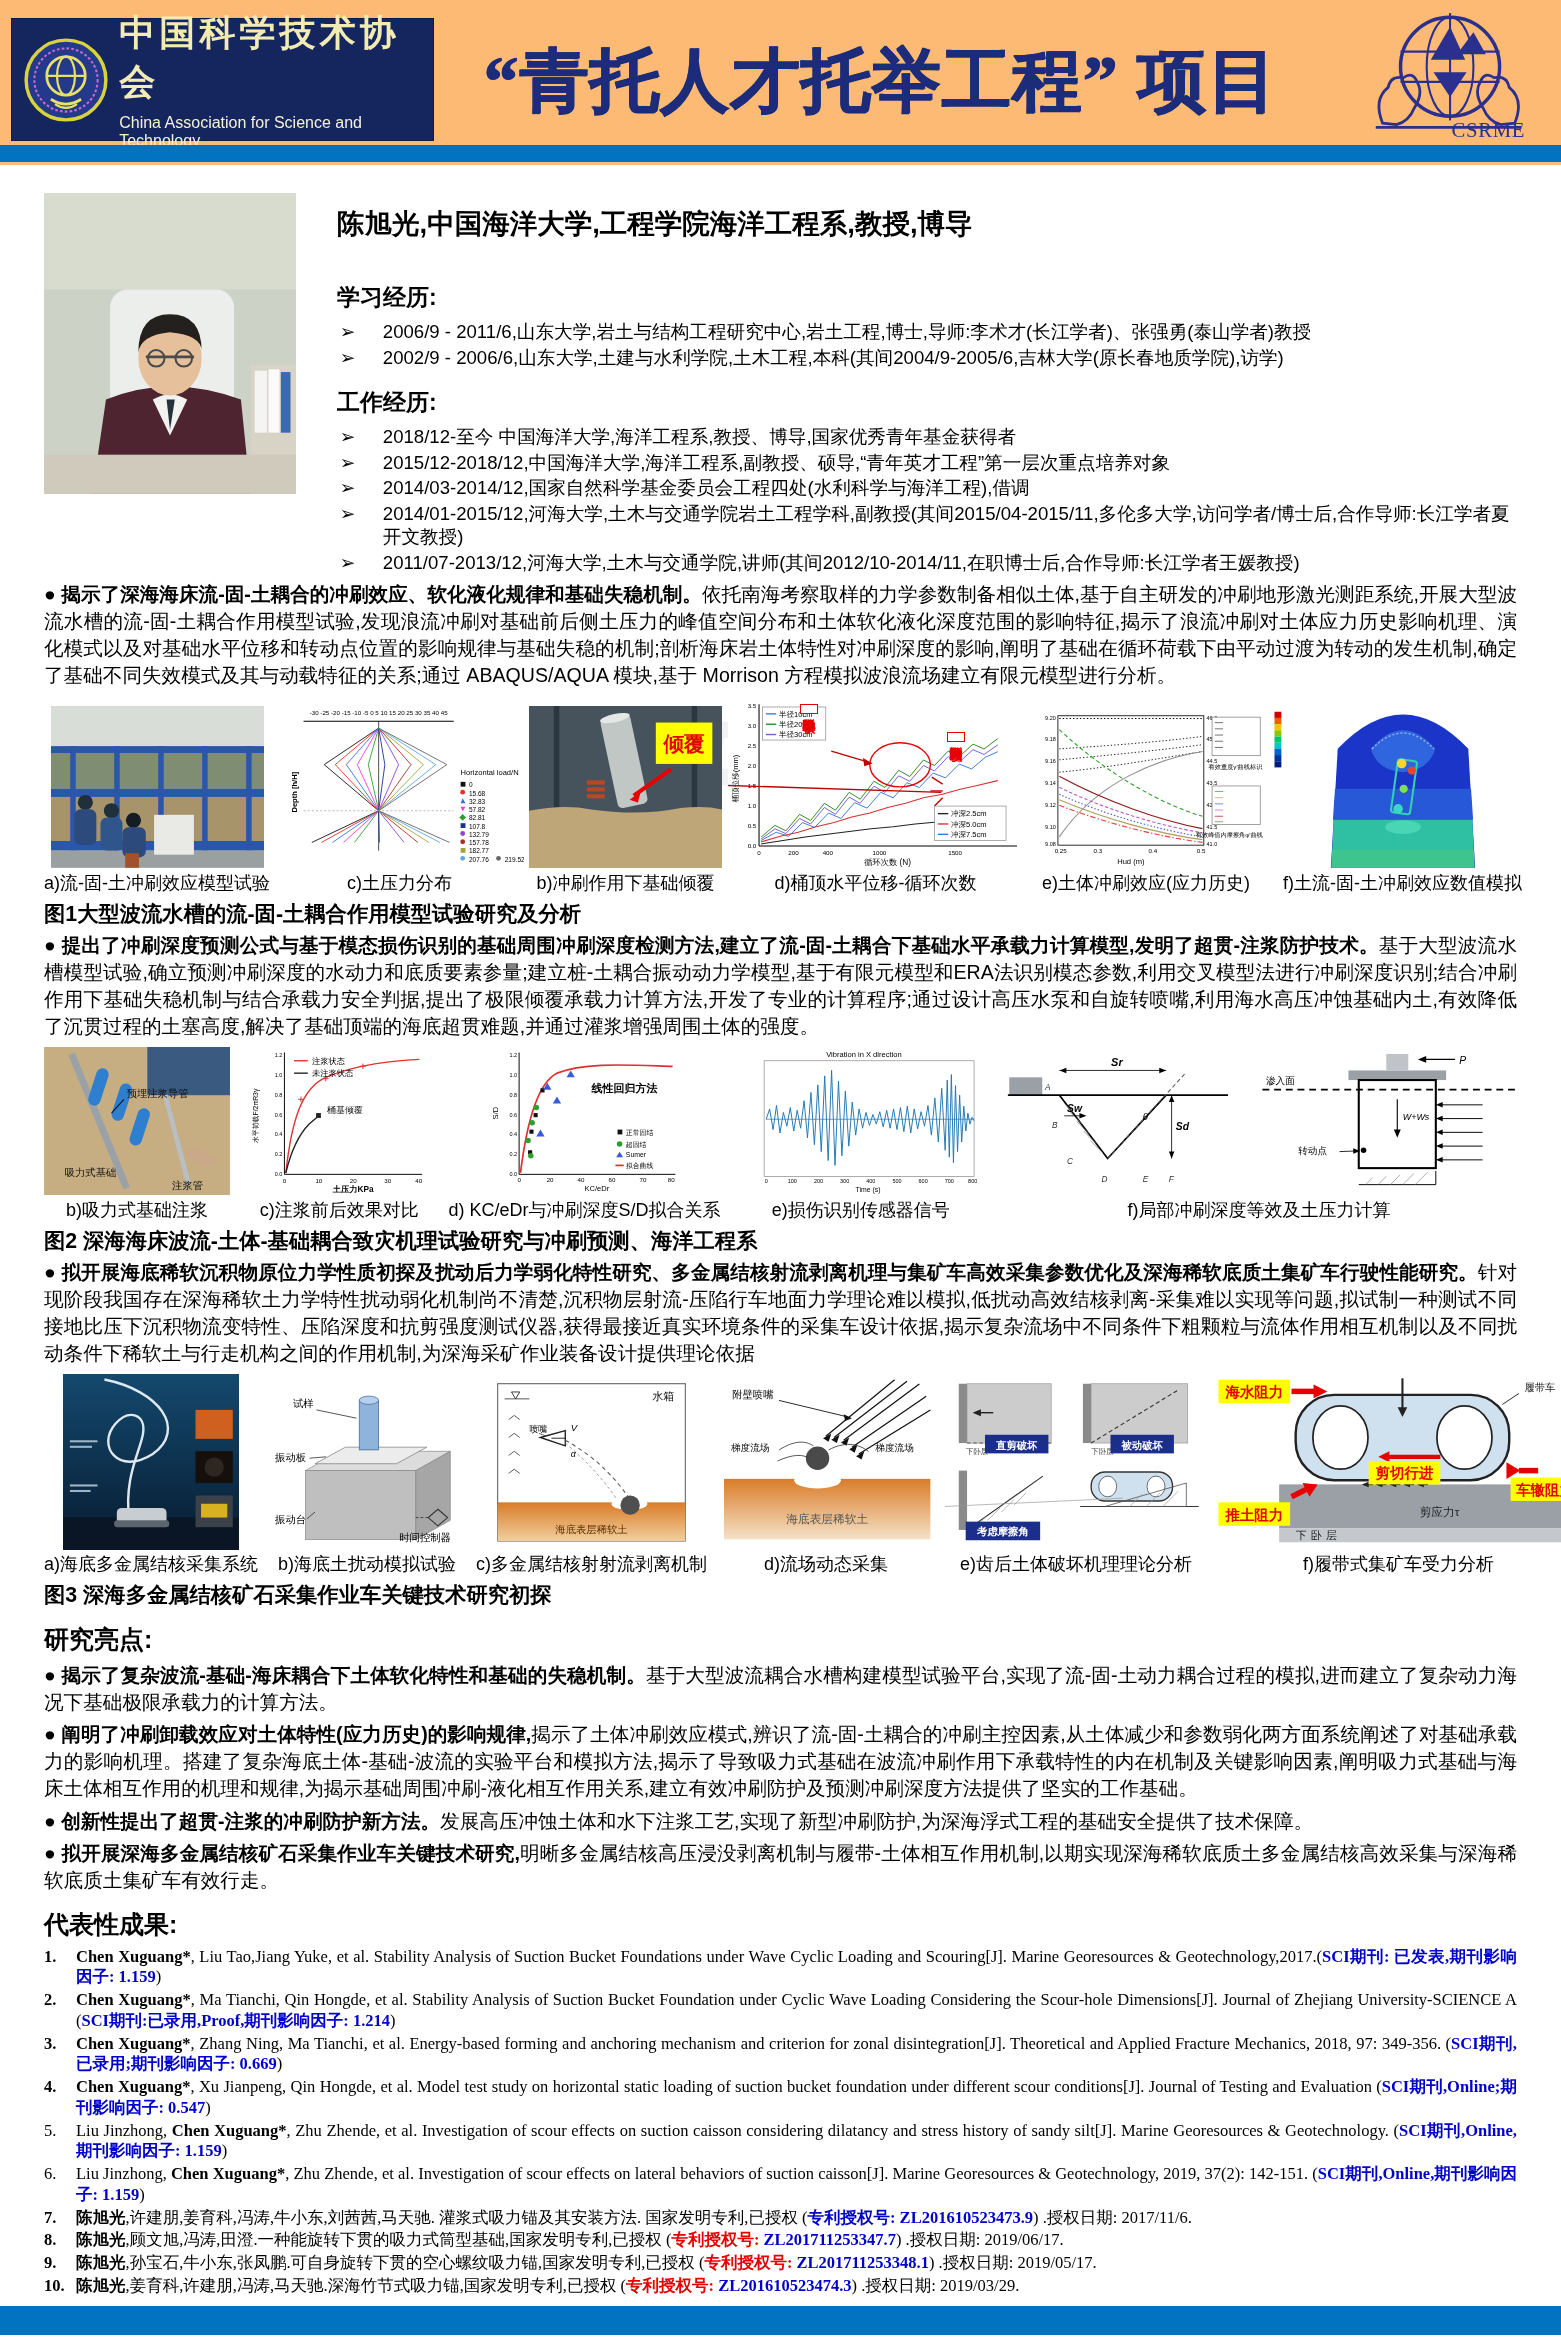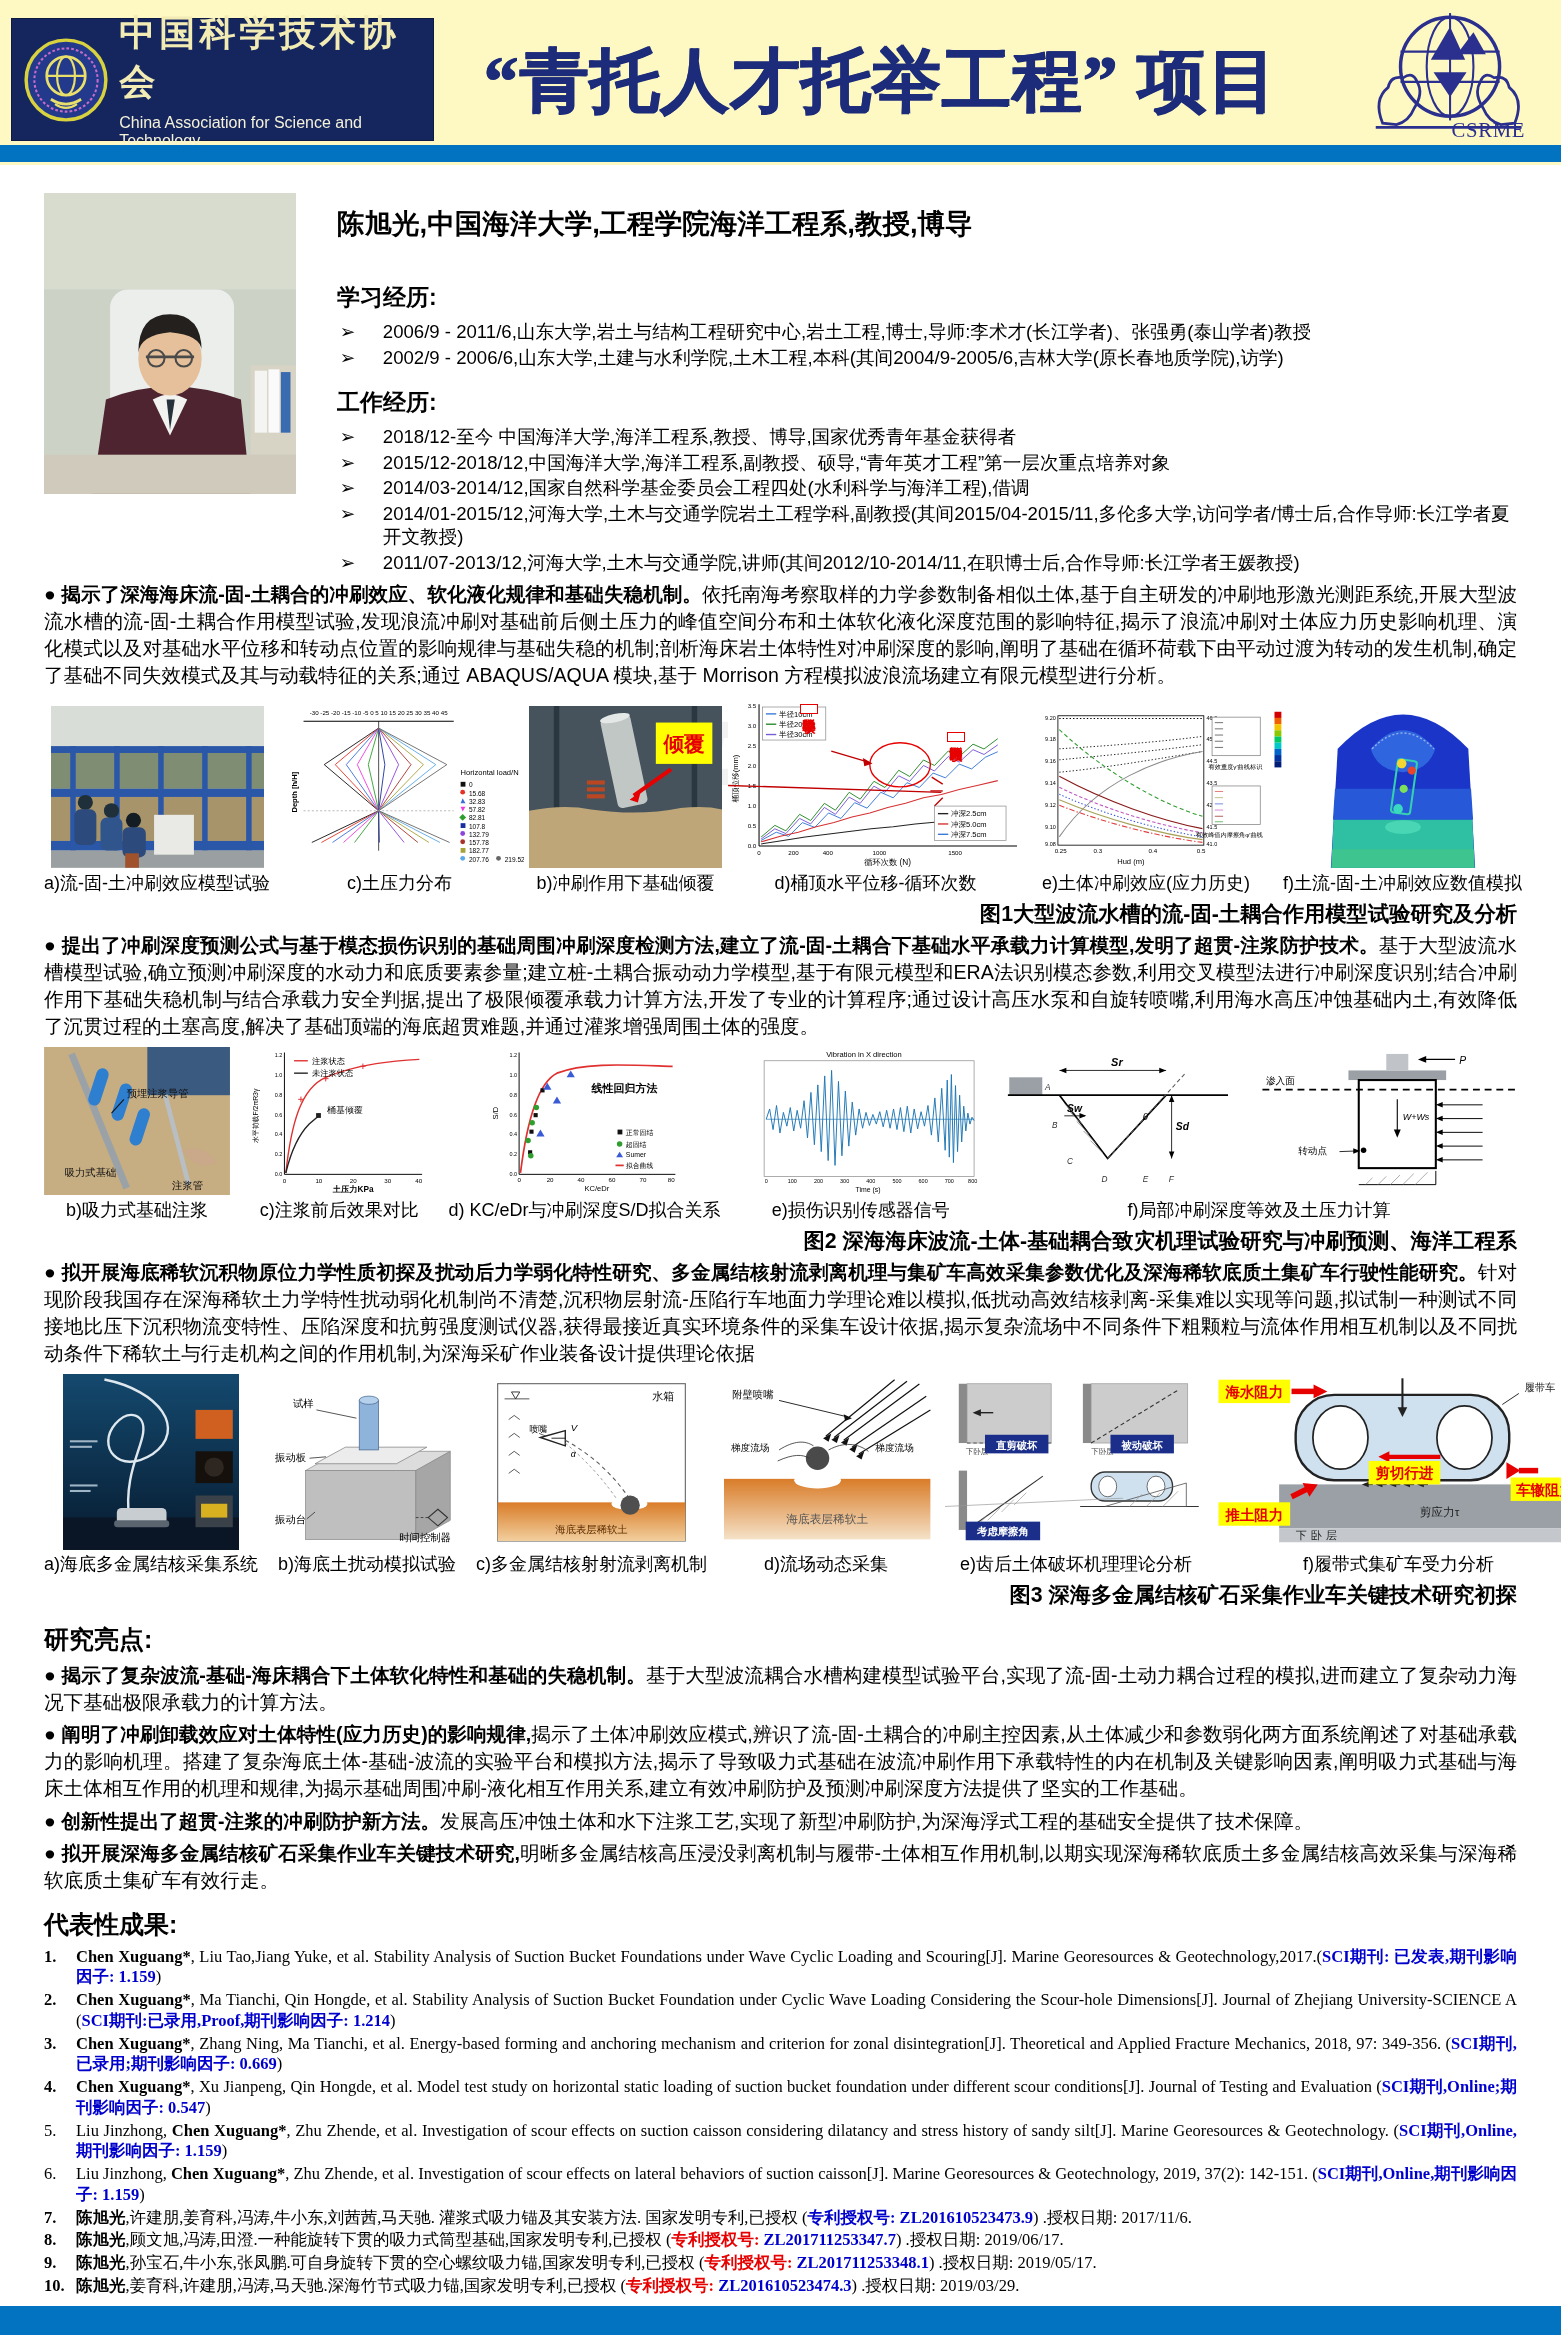--- a/index.html
+++ b/index.html
@@ -6,7 +6,7 @@
   .page{position:relative;width:1561px;height:2342px;background:#fff;overflow:hidden;
         font-family:"Liberation Sans","DejaVu Sans",sans-serif;color:#000;}
   
-  .hdr{position:relative;width:1561px;height:165px;background:#fef9c3;}
+  .hdr{position:relative;width:1561px;height:165px;background:#fdba74;}
   .castbox{position:absolute;left:11px;top:18px;width:423px;height:123px;background:#15265f;
            border:0.7px solid #0d1a44;display:flex;align-items:center;padding:0 9.6px;box-sizing:border-box;}
   .casttxt{margin-left:9.6px;}

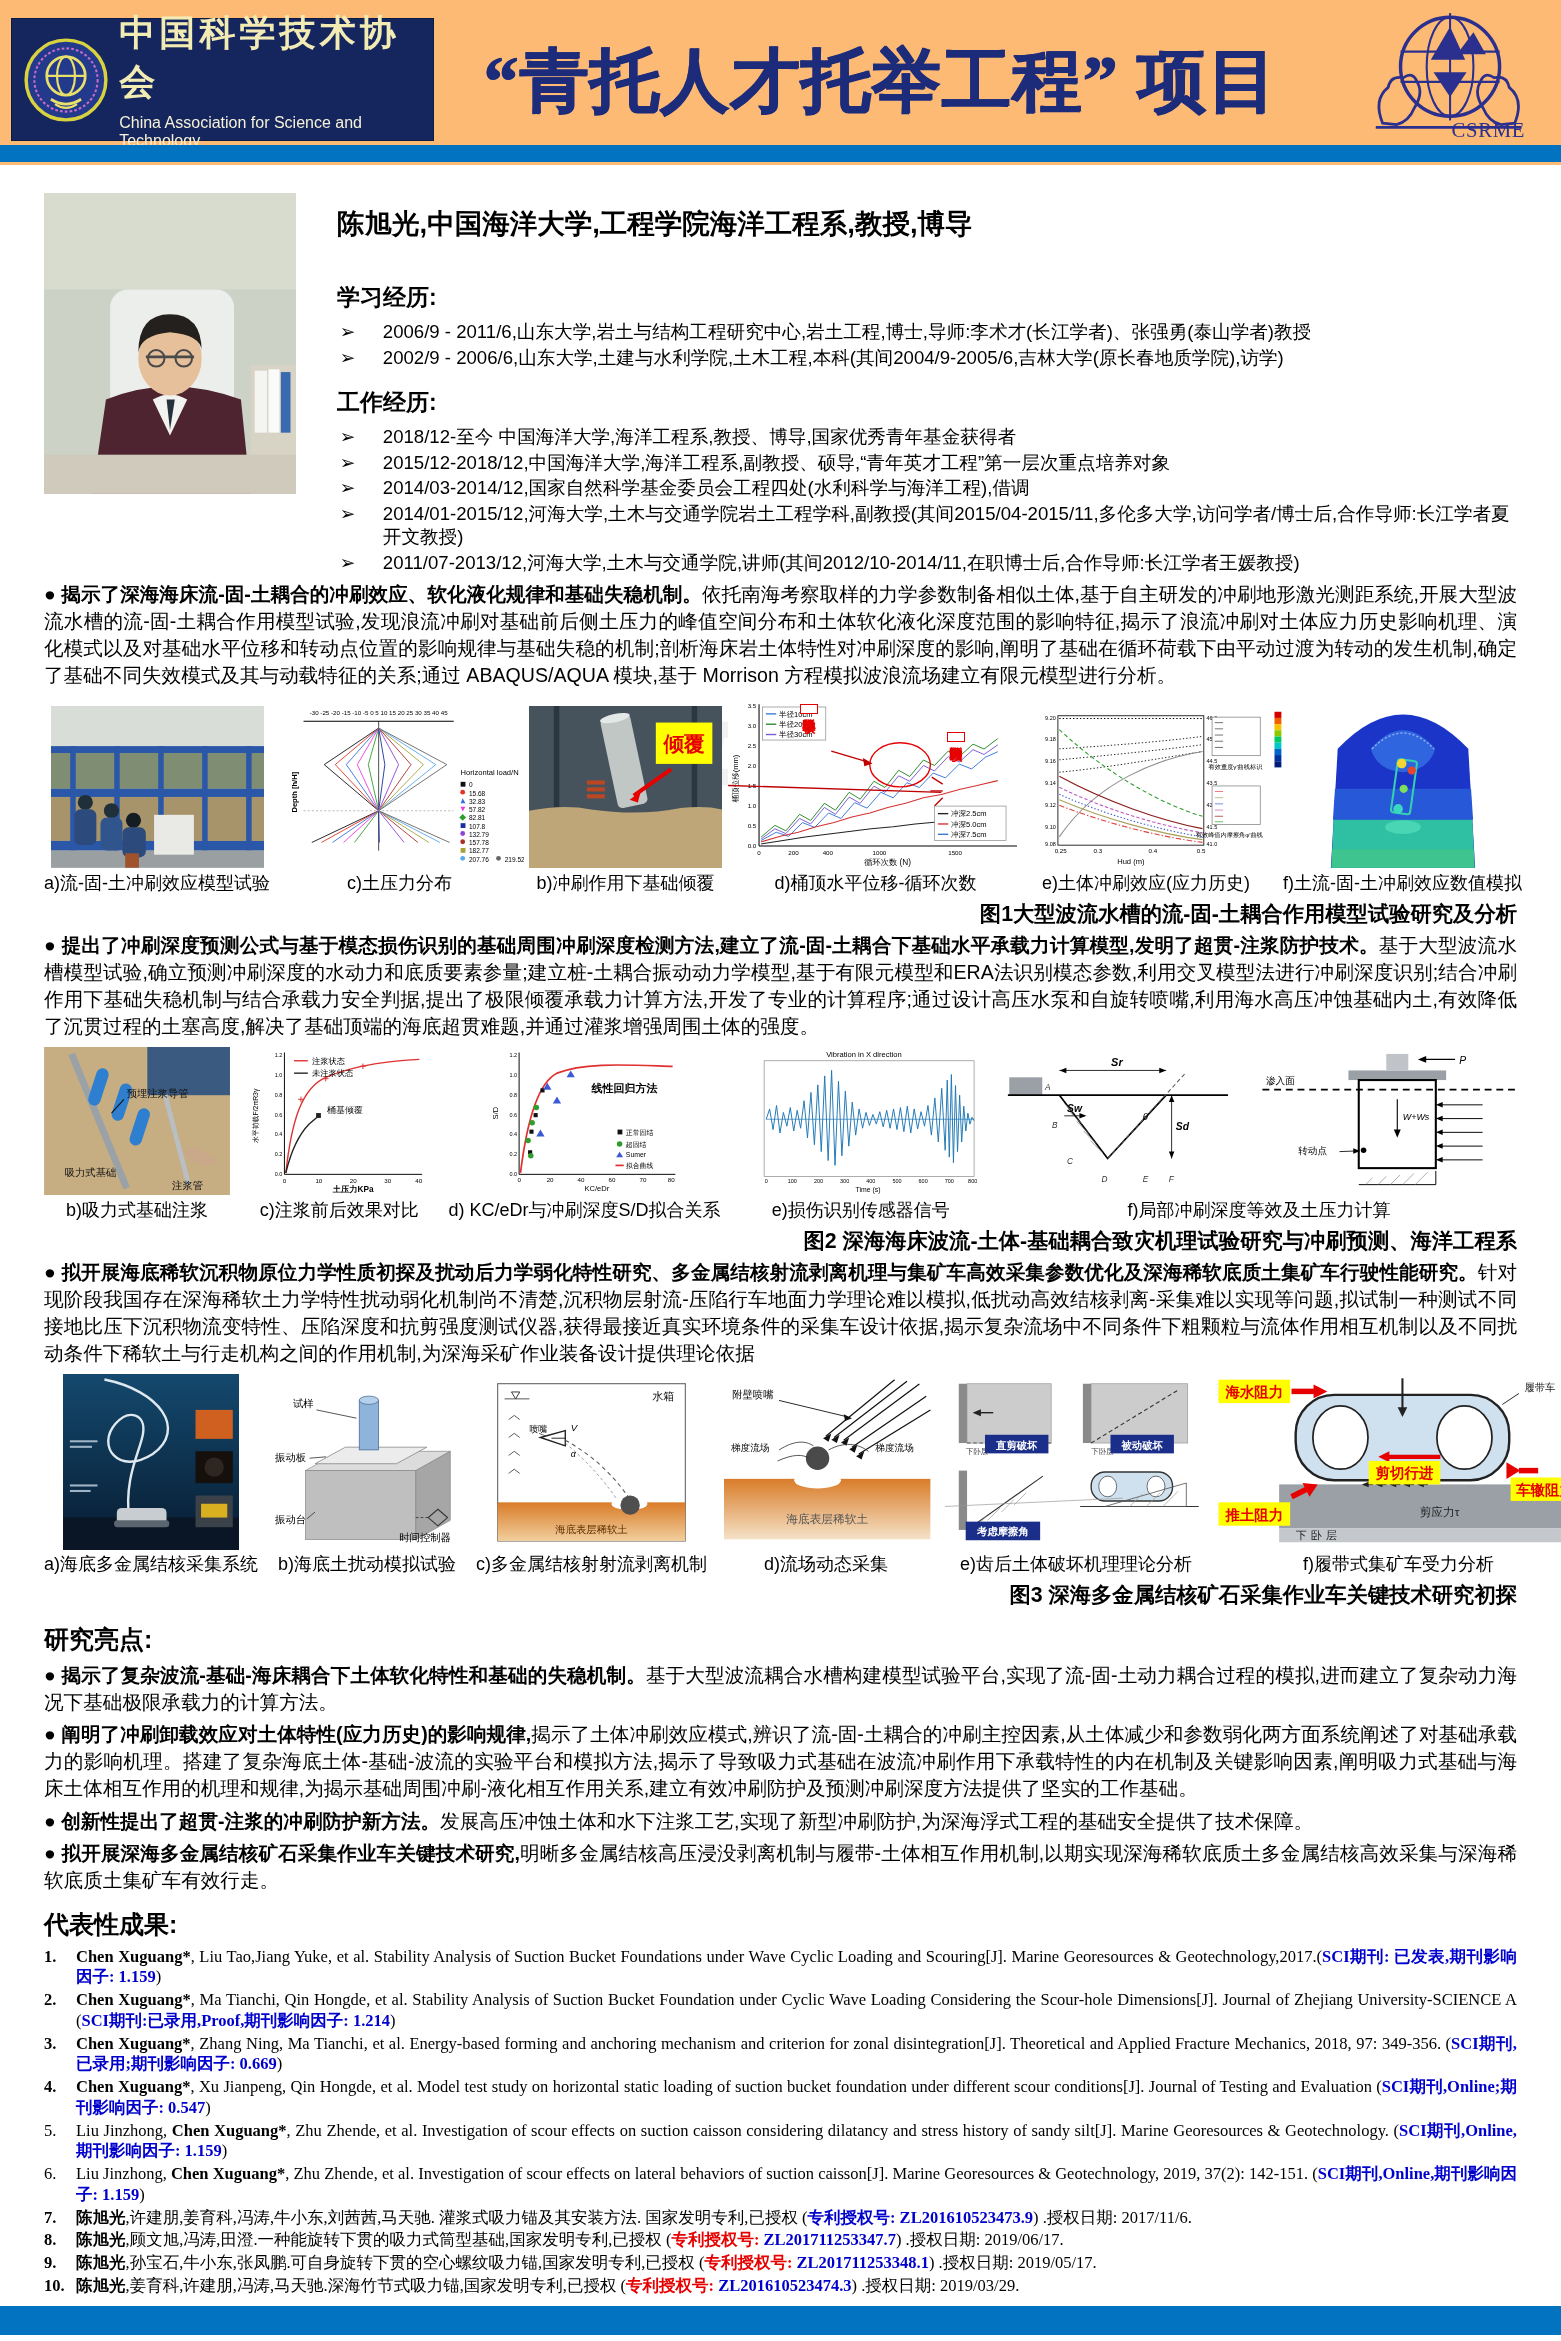--- a/index.html
+++ b/index.html
@@ -37,7 +37,7 @@
   .tile{display:flex;flex-direction:column;align-items:center;position:relative;}
   .tile svg{display:block;background:#fff;}
   .cap{font-size:18px;margin-top:2.8px;white-space:nowrap;}
-  .figtitle{text-align:right;font-size:21.3px;font-weight:bold;margin:4.1px 0 1.4px;}
+  .figtitle{text-align:left;font-size:21.3px;font-weight:bold;margin:4.1px 0 1.4px;}
   .watermark{position:absolute;left:523px;top:-6.9px;font-size:145px;font-style:italic;font-weight:bold;
              color:rgba(0,0,0,0.05);pointer-events:none;letter-spacing:20.7px;}
   .vann{position:absolute;writing-mode:vertical-rl;text-orientation:upright;color:#e60000;font-weight:bold;

